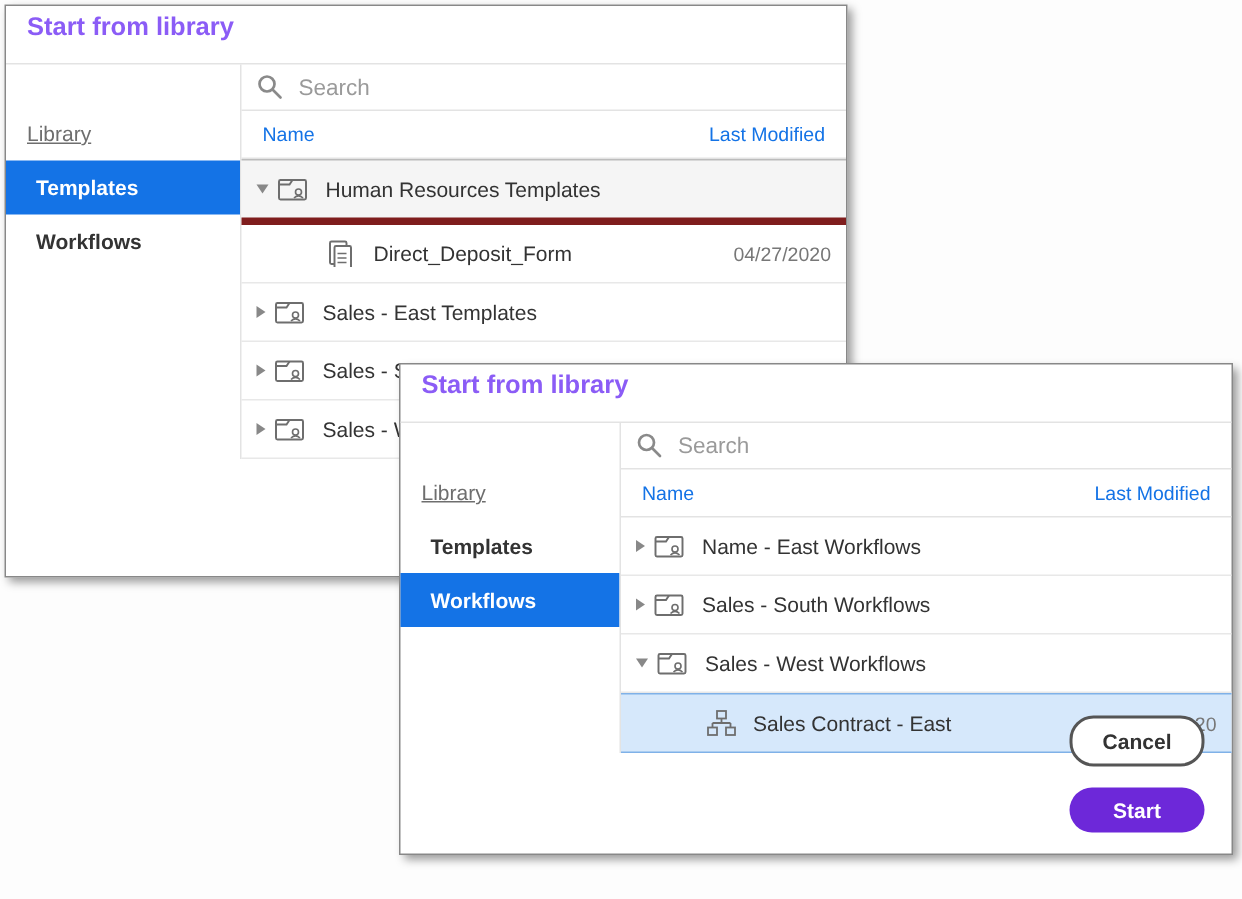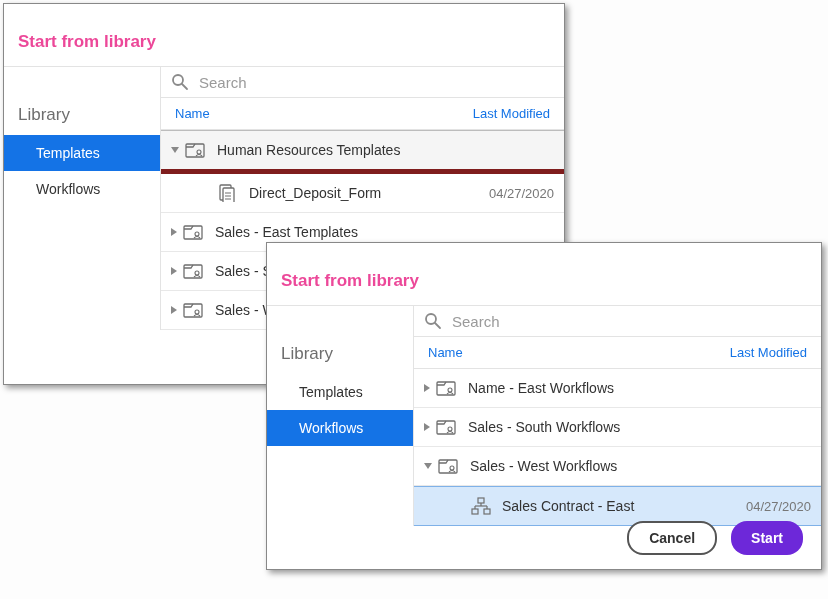--- a/index.html
+++ b/index.html
@@ -22,8 +22,8 @@
     .title {
       font-size: 17px;
       font-weight: 600;
-      color: #ec4899;
-      padding: 28px 14px 14px;
+      color: #8b5cf6;
+      padding: 4px 14px 14px;
     }
     .divider { border-top: 1px solid #e3e3e3; }
     .body { display: flex; }

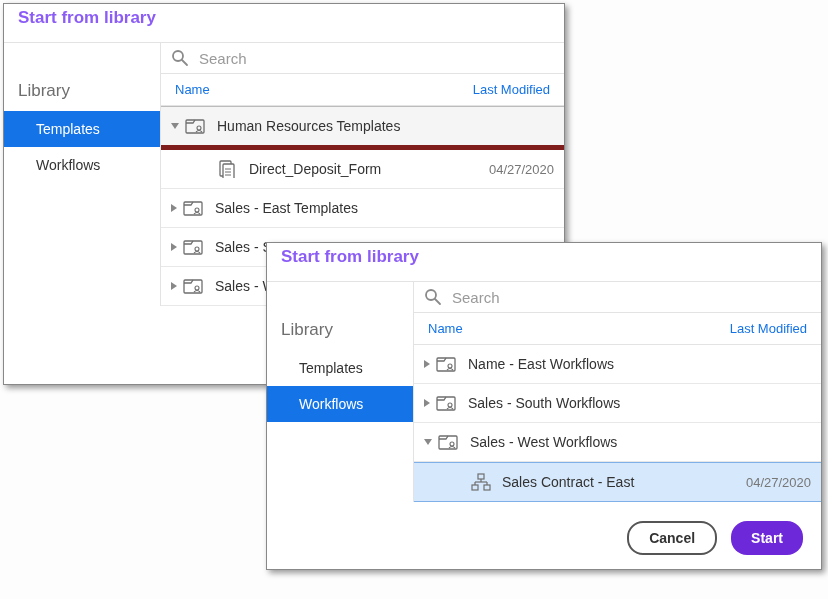--- a/index.html
+++ b/index.html
@@ -29,7 +29,7 @@
     .body { display: flex; }
     .sidebar { width: 156px; padding-top: 30px; }
     .dialog-b .sidebar { width: 146px; }
-    .lib-label { color: #6e6e6e; font-size: 17px; padding: 8px 14px 10px; }
+    .lib-label { color: #6e6e6e; font-size: 14px; padding: 8px 14px 10px; text-decoration: underline; }
     .lib-item {
       color: #333; font-size: 14px; padding: 10px 32px; cursor: pointer;
     }

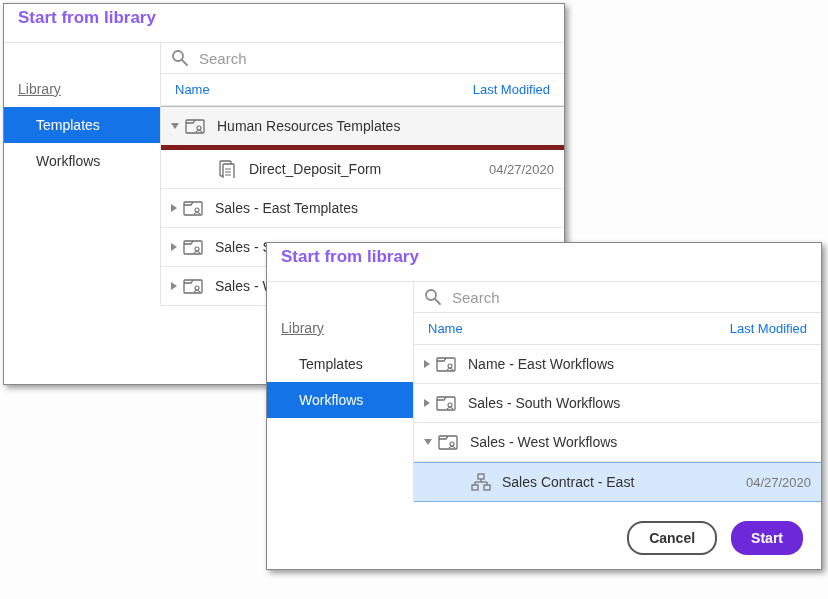--- a/index.html
+++ b/index.html
@@ -31,7 +31,7 @@
     .dialog-b .sidebar { width: 146px; }
     .lib-label { color: #6e6e6e; font-size: 14px; padding: 8px 14px 10px; text-decoration: underline; }
     .lib-item {
-      color: #333; font-size: 14px; padding: 10px 32px; cursor: pointer;
+      color: #333; font-size: 14px; padding: 10px 20px; cursor: pointer; font-weight: bold;
     }
     .lib-item.active { background: #1473e6; color: #fff; }
     .content { flex: 1; border-left: 1px solid #e3e3e3; }

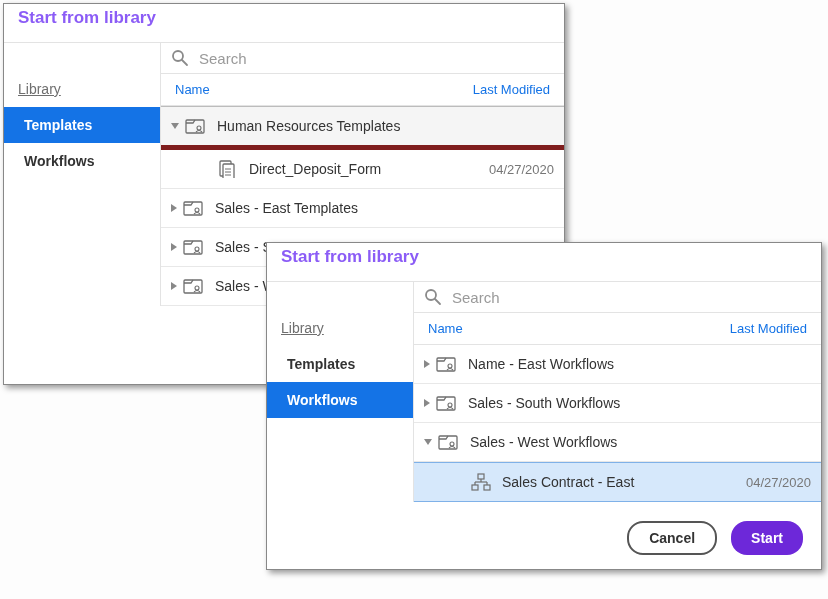--- a/index.html
+++ b/index.html
@@ -75,7 +75,7 @@
     .date { color: #777; font-size: 13px; }
     .footer {
       position: absolute; bottom: 0; right: 0; padding: 14px 18px;
-      display: flex; gap: 14px;
+      display: flex; gap: 14px; flex-direction: column;
     }
     .btn {
       font-size: 14px; font-weight: 600; padding: 7px 20px;

